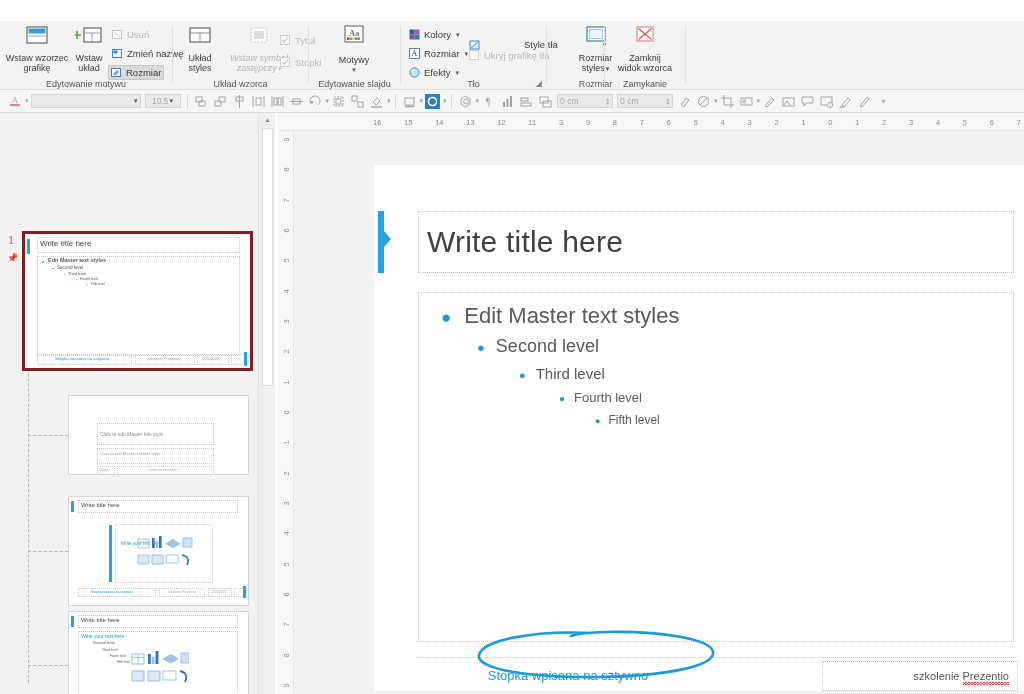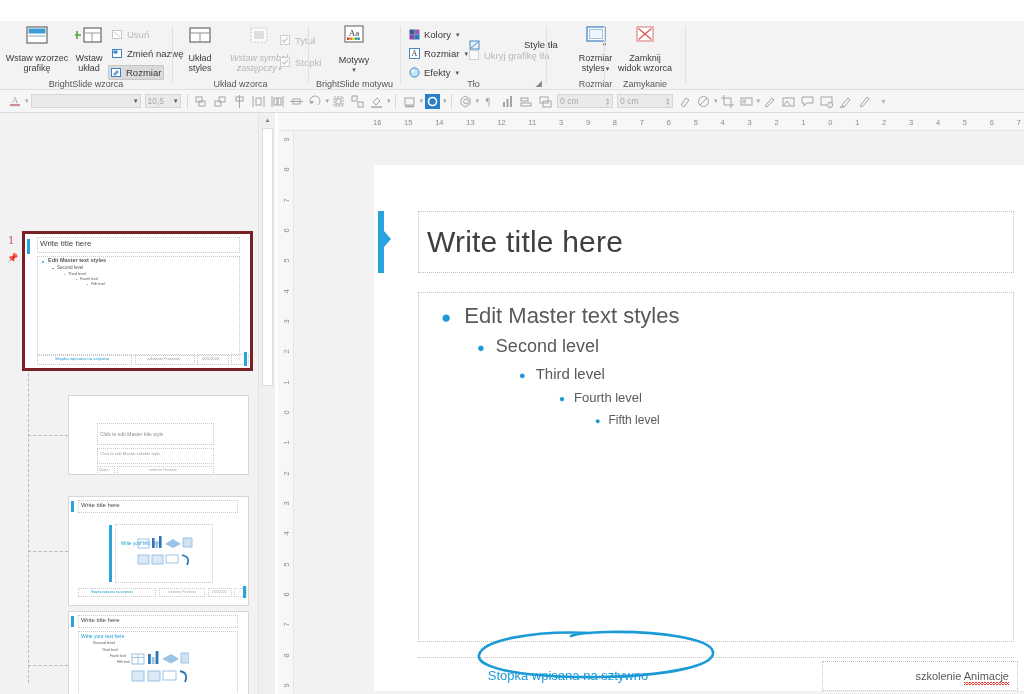--- a/index.html
+++ b/index.html
@@ -279,7 +279,7 @@
         <span>Rozmiar</span>
       </div>
 
-      <div class="glabel">BrightSlide wzorca</div>
+      <div class="glabel">Edytowanie motywu</div>
     </div>
     <div class="gsep" style="left:172px;"></div>
 

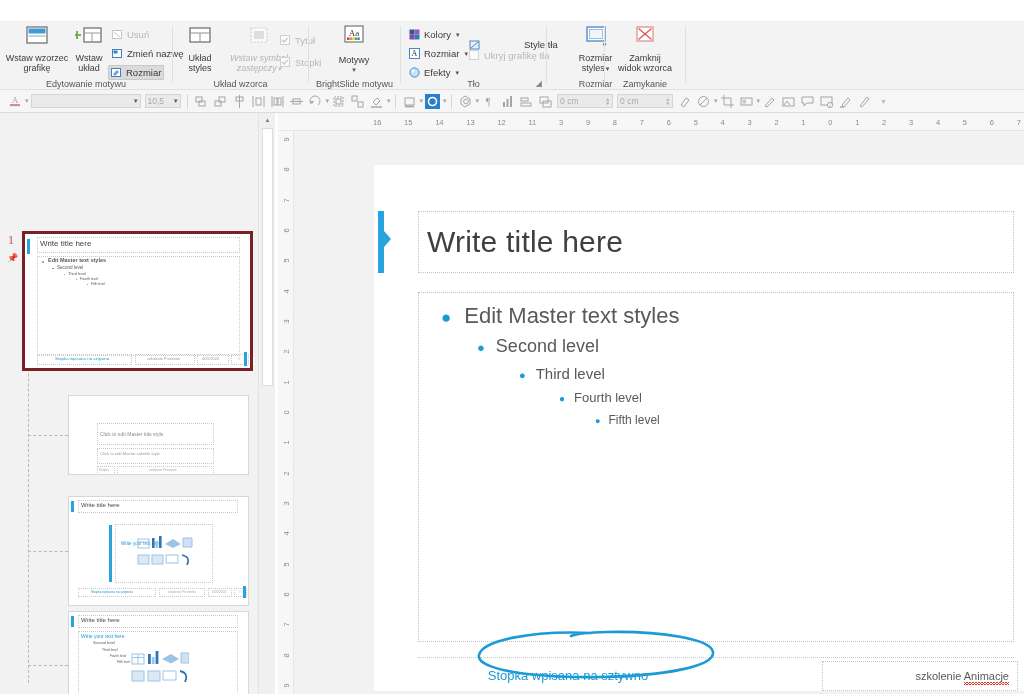--- a/index.html
+++ b/index.html
@@ -346,7 +346,7 @@
         <span>Motywy</span>
         <div style="font-size:7px; color:#555;">▾</div>
       </div>
-      <div class="glabel">BrightSlide motywu</div>
+      <div class="glabel">Edytowanie slajdu</div>
     </div>
     <div class="gsep" style="left:400px;"></div>
 

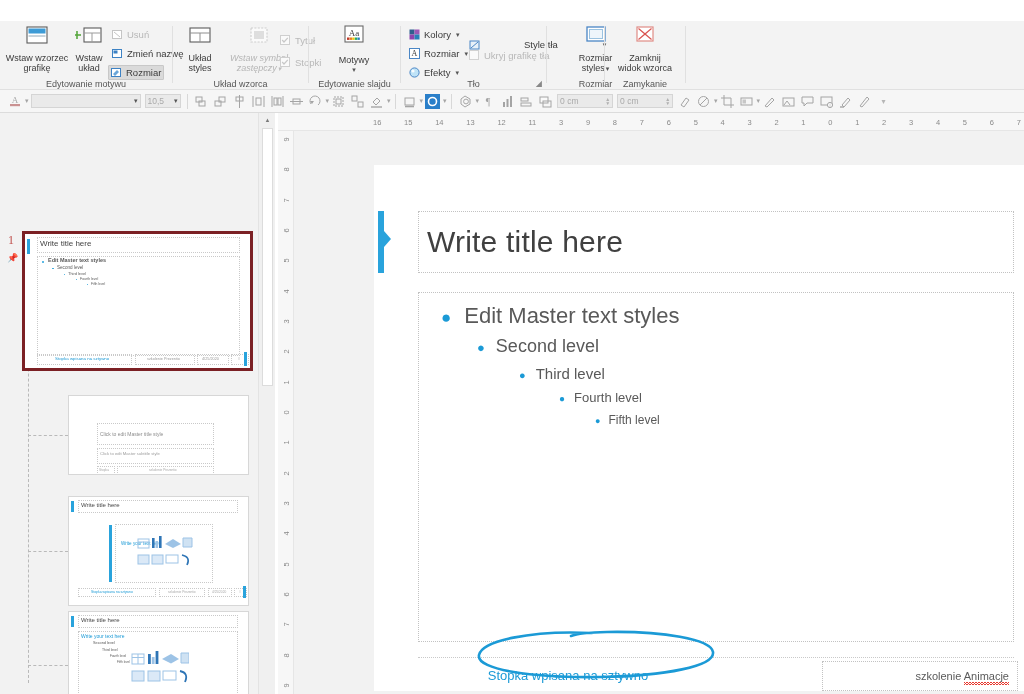--- a/index.html
+++ b/index.html
@@ -452,7 +452,7 @@
       <span></span>
       <span class="chev">▾</span>
     </div>
-    <div class="fbox" style="width:36px;">
+    <div class="fbox" style="width:36px;justify-content:center;">
       <span>10,5</span>
       <span class="chev">▾</span>
     </div>

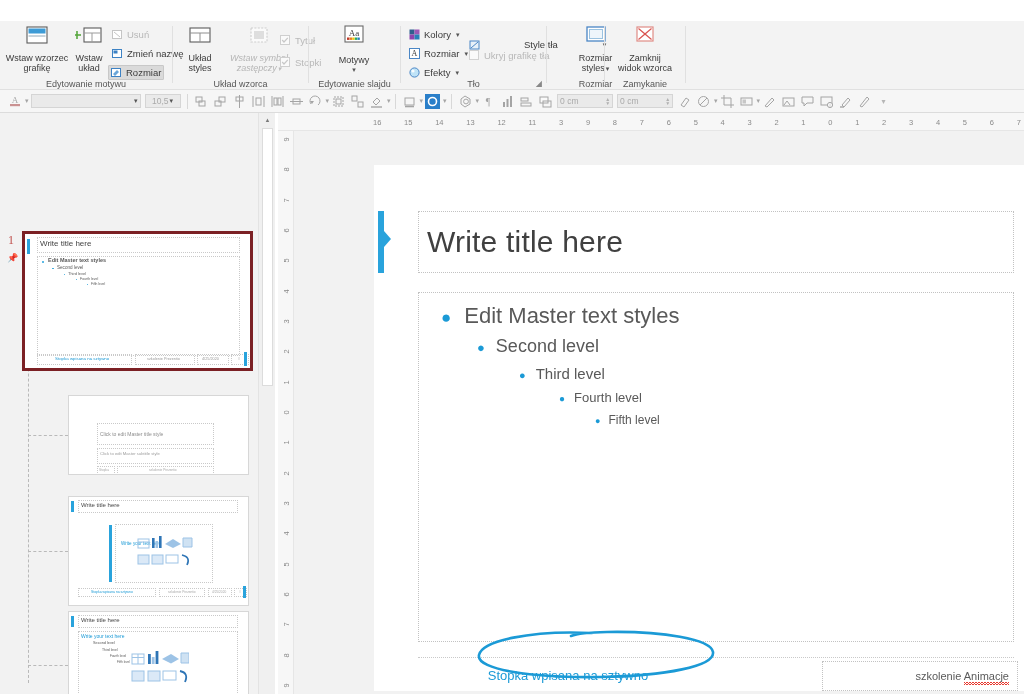--- a/index.html
+++ b/index.html
@@ -860,7 +860,7 @@
       </div>
 
       <div class="ph ph-footer-right">
-        <span><span>szkolenie </span><span class="spell">Animacje</span></span>
+        <span><span>szkolenie </span><span class="spell">Prezentio</span></span>
       </div>
     </div>
   </div>

